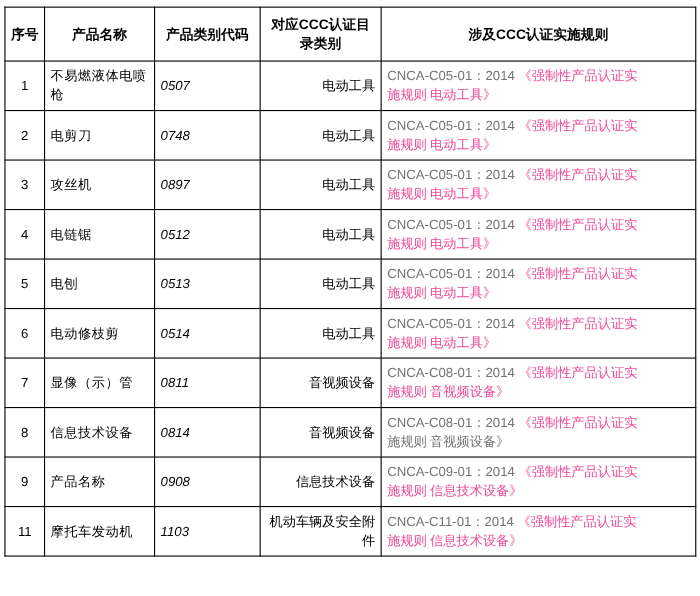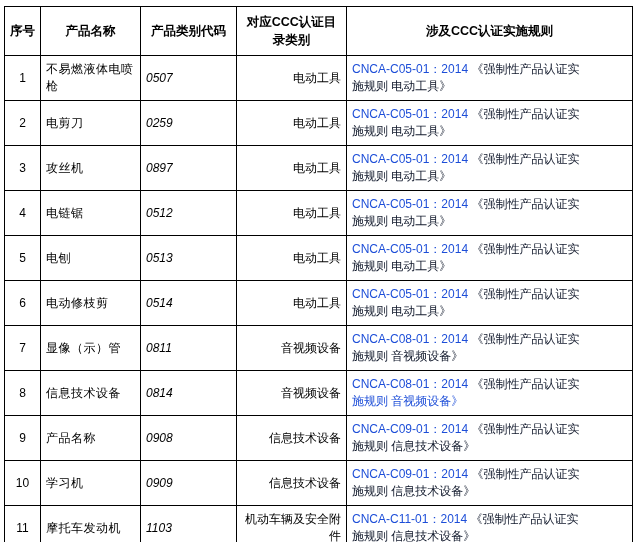--- a/index.html
+++ b/index.html
@@ -77,7 +77,7 @@
   }
   .rule-line1 { display: block; white-space: nowrap; }
   .rule-line2 { display: block; white-space: nowrap; }
-  .rule-code { color: #1d4ed8; }
+  .rule-code { color: #737373; }
   .rule-link {
     color: #0f172a;
     text-decoration: none;

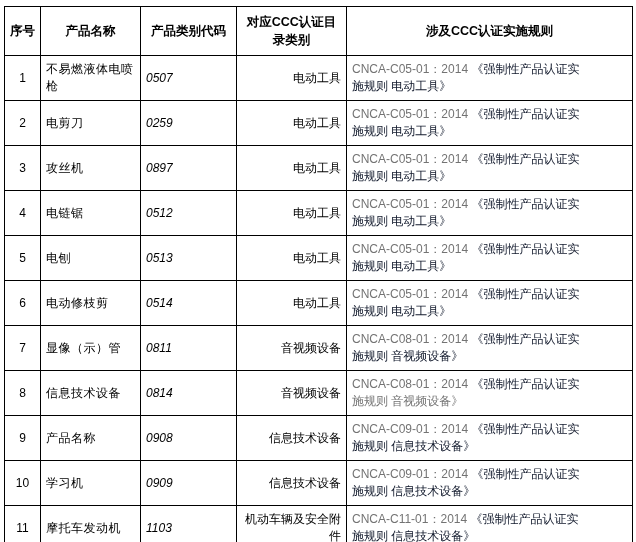--- a/index.html
+++ b/index.html
@@ -79,7 +79,7 @@
   .rule-line2 { display: block; white-space: nowrap; }
   .rule-code { color: #737373; }
   .rule-link {
-    color: #0f172a;
+    color: #ec4899;
     text-decoration: none;
   }
   .row-tall td { height: 38px; }

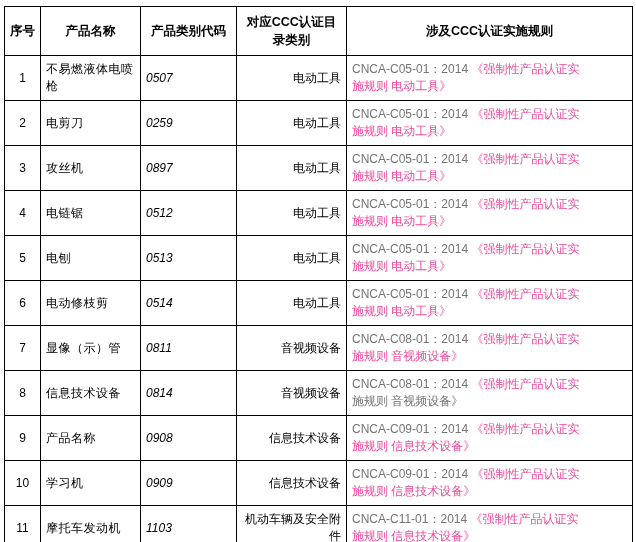--- a/index.html
+++ b/index.html
@@ -76,7 +76,7 @@
     padding-right: 6px;
   }
   .rule-line1 { display: block; white-space: nowrap; }
-  .rule-line2 { display: block; white-space: nowrap; }
+  .rule-line2 { display: block; white-space: nowrap; font-family: Liberation Serif, serif; }
   .rule-code { color: #737373; }
   .rule-link {
     color: #ec4899;

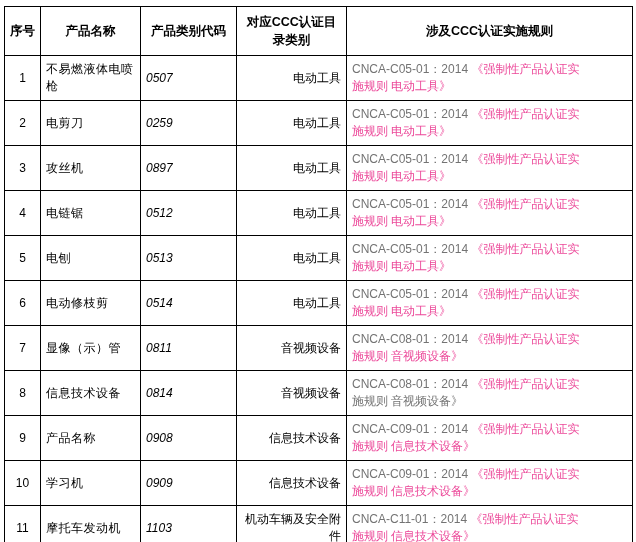--- a/index.html
+++ b/index.html
@@ -120,7 +120,7 @@
       <tr class="row-tall">
         <td class="seq">2</td>
         <td class="name">电剪刀</td>
-        <td class="code">0259</td>
+        <td class="code">0748</td>
         <td class="cat">电动工具</td>
         <td class="rule">
           <span class="rule-line1"><span class="rule-code">CNCA-C05-01：2014</span> <a class="rule-link" href="#">《强制性产品认证实</a></span>

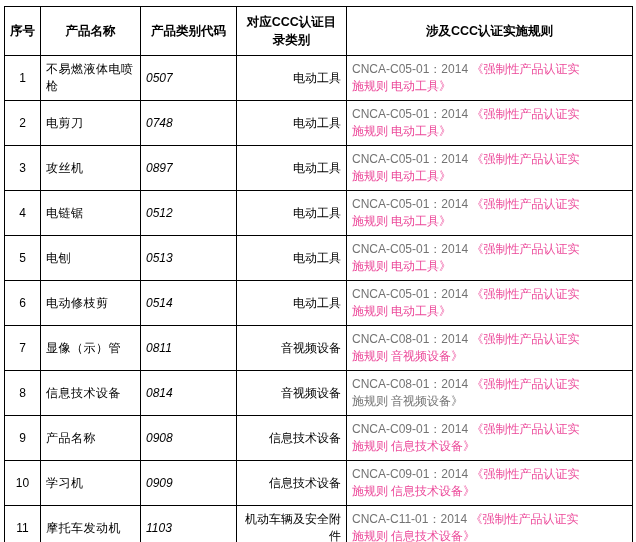--- a/index.html
+++ b/index.html
@@ -198,16 +198,6 @@
         </td>
       </tr>
       <tr class="row-tall">
-        <td class="seq">10</td>
-        <td class="name">学习机</td>
-        <td class="code">0909</td>
-        <td class="cat">信息技术设备</td>
-        <td class="rule">
-          <span class="rule-line1"><span class="rule-code">CNCA-C09-01：2014</span> <a class="rule-link" href="#">《强制性产品认证实</a></span>
-          <span class="rule-line2"><a class="rule-link" href="#">施规则 信息技术设备》</a></span>
-        </td>
-      </tr>
-      <tr class="row-tall">
         <td class="seq">11</td>
         <td class="name">摩托车发动机</td>
         <td class="code">1103</td>

